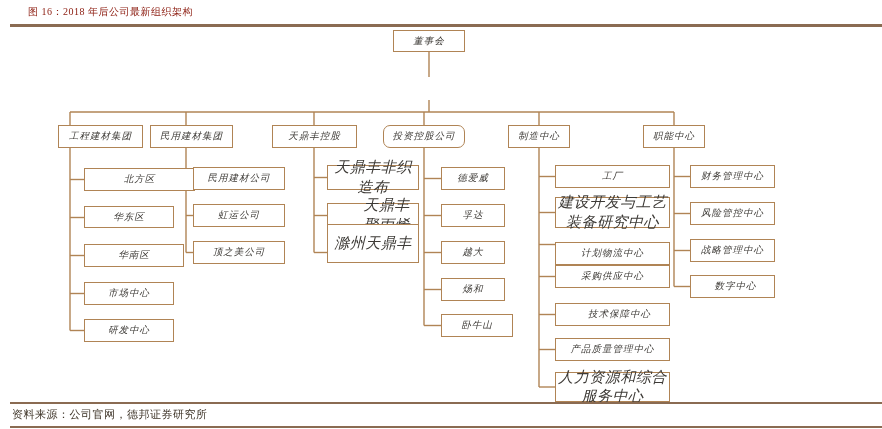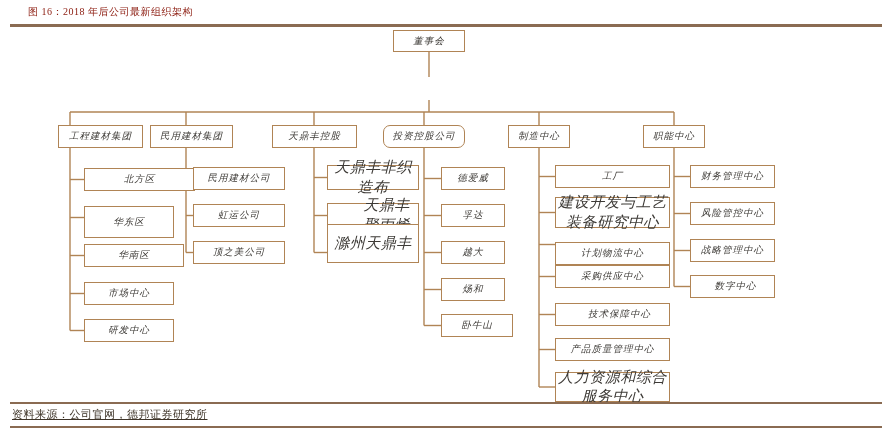--- a/index.html
+++ b/index.html
@@ -91,7 +91,7 @@
   <div class="bx" style="left:643px;top:125px;width:62px;height:23px;">职能中心</div>
 
   <div class="bx" style="left:84px;top:168px;width:111px;height:23px;text-align:right;">北方区</div>
-  <div class="bx" style="left:84px;top:206px;width:90px;height:32px;">华东区</div>
+  <div class="bx" style="left:84px;top:206px;width:90px;height:22px;">华东区</div>
   <div class="bx" style="left:84px;top:244px;width:100px;height:23px;text-align:right;">华南区</div>
   <div class="bx" style="left:84px;top:282px;width:90px;height:23px;">市场中心</div>
   <div class="bx" style="left:84px;top:319px;width:90px;height:23px;">研发中心</div>

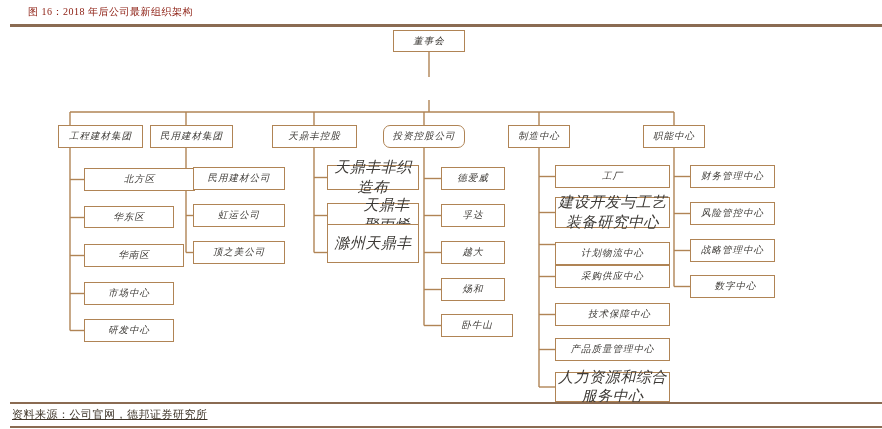--- a/index.html
+++ b/index.html
@@ -11,7 +11,7 @@
   .rule.top{left:10px;right:0;top:24px;height:2.6px;}
   .rule.bottom{left:10px;right:0;top:402px;height:2.2px;}
   .rule.edge{left:10px;right:0;top:426px;height:1.6px;}
-  .source{position:absolute;left:12px;top:407px;font-size:11px;color:#3E3428;letter-spacing:0.5px;text-decoration:underline;}
+  .source{position:absolute;left:12px;top:407px;font-size:11px;color:#3E3428;letter-spacing:0.5px;}
   svg.connectors{position:absolute;left:0;top:0;}
   .bx{position:absolute;box-sizing:border-box;background:#ffffff;border:1.4px solid #B08455;
       display:flex;align-items:center;justify-content:center;text-align:center;

